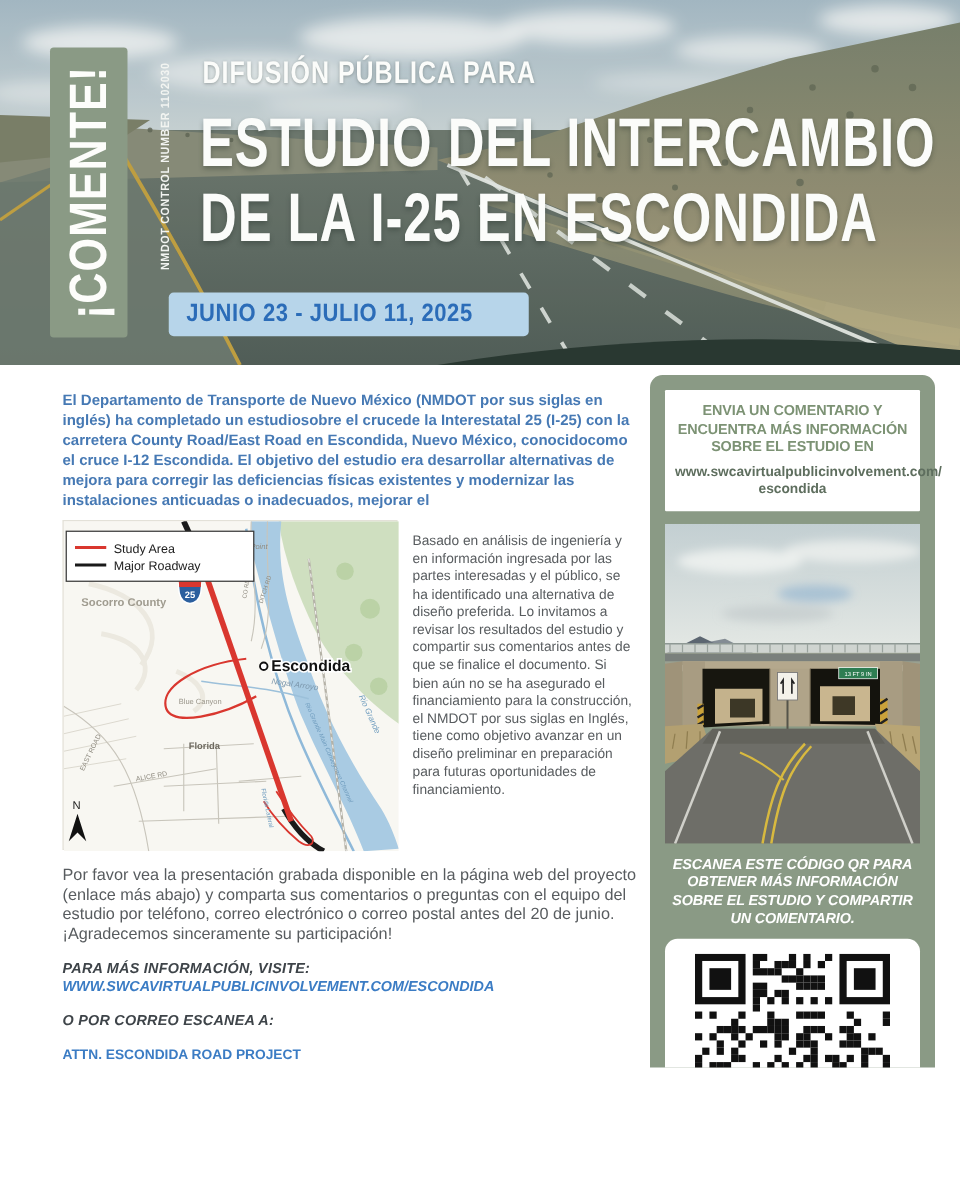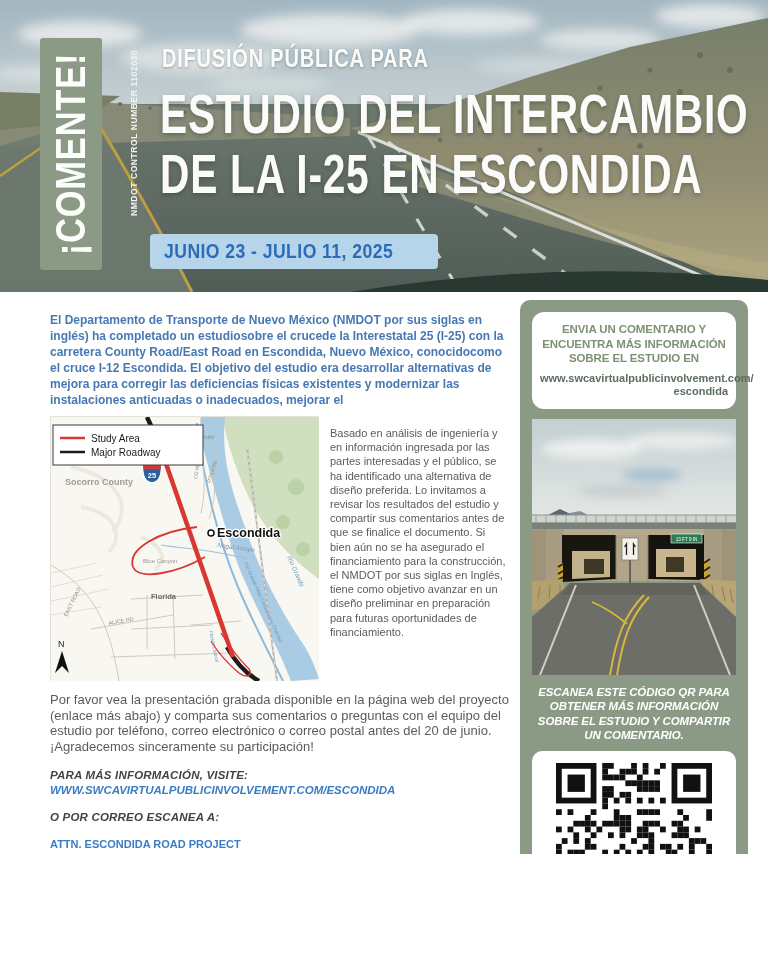--- a/index.html
+++ b/index.html
@@ -25,7 +25,7 @@
     font-size:55px; white-space:nowrap; transform:scaleX(.74); transform-origin:0 50%;
     letter-spacing:1px; text-shadow:0 2px 5px rgba(35,45,40,.35); }
   .t1 { top:82px; } .t2 { top:142px; }
-  .date-badge { position:absolute; left:150px; top:234px; background:#b7d5ea;
+  .date-badge { position:absolute; left:135px; top:234px; background:#b7d5ea;
     border-radius:4px; padding:6px 14px; }
   .date-badge span { display:inline-block; transform:scaleX(.88); transform-origin:0 50%;
     font-size:20px; font-weight:700; color:#2b6cb8; letter-spacing:.5px; white-space:nowrap; }

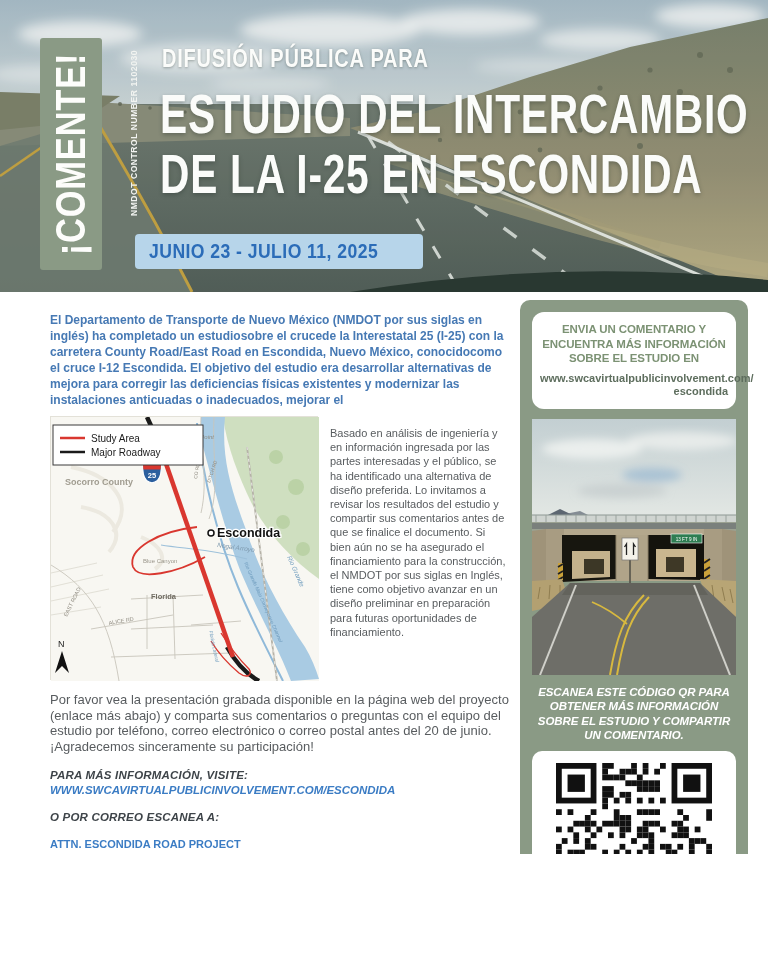--- a/index.html
+++ b/index.html
@@ -48,7 +48,7 @@
   
   .sidebar { width:228px; flex:none; margin-left:14px; margin-top:-12px; height:674px;
     background:#8a9a85; border-radius:10px; padding:12px; }
-  .side-box { background:#fff; border-radius:12px; padding:10px 8px; text-align:center; }
+  .side-box { background:#fff; border-radius:1px; padding:10px 8px; text-align:center; }
   .side-heading { color:#7c9274; font-size:11.5px; line-height:14.5px; font-weight:700; letter-spacing:-.1px; }
   .side-url { margin-top:6px; color:#5e6e5e; font-size:11px; line-height:13.5px; font-weight:700; cursor:pointer;text-align:right; }
   .side-url span { display:block; }

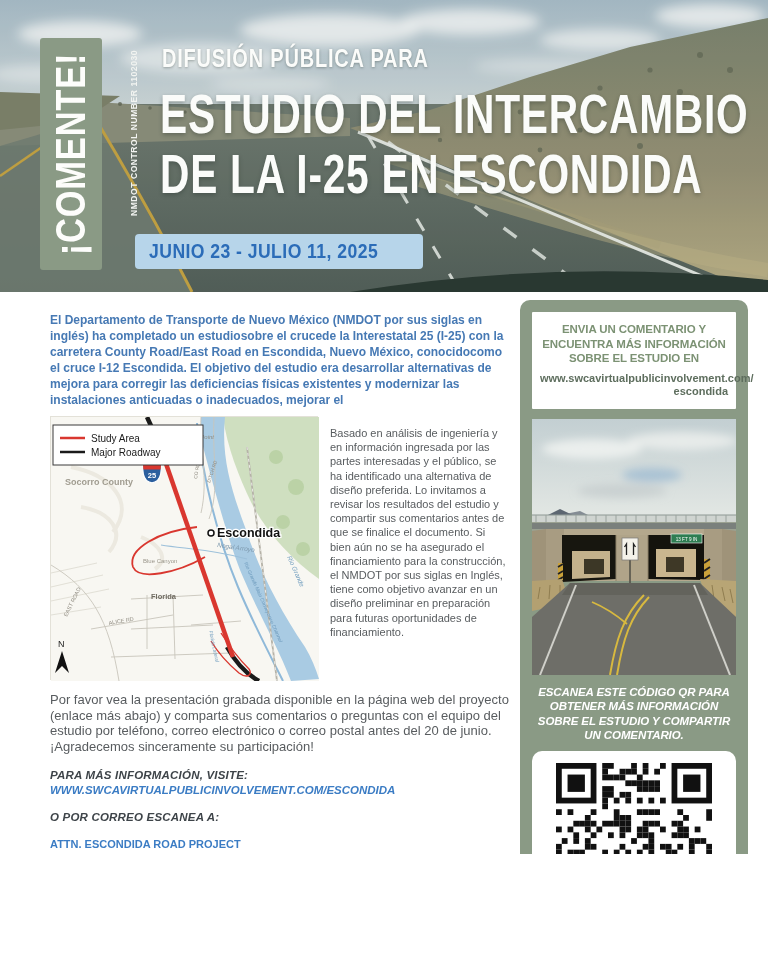--- a/index.html
+++ b/index.html
@@ -50,7 +50,7 @@
     background:#8a9a85; border-radius:10px; padding:12px; }
   .side-box { background:#fff; border-radius:1px; padding:10px 8px; text-align:center; }
   .side-heading { color:#7c9274; font-size:11.5px; line-height:14.5px; font-weight:700; letter-spacing:-.1px; }
-  .side-url { margin-top:6px; color:#5e6e5e; font-size:11px; line-height:13.5px; font-weight:700; cursor:pointer;text-align:right; }
+  .side-url { margin-top:6px; color:#5e6e5e; font-size:11px; line-height:13.5px; font-weight:700; cursor:pointer; }
   .side-url span { display:block; }
   .photo-fig { margin-top:10px; width:204px; height:256px; overflow:hidden; }
   .qr-heading { margin:10px 2px 8px; text-align:center; color:#fff; font-weight:700;

